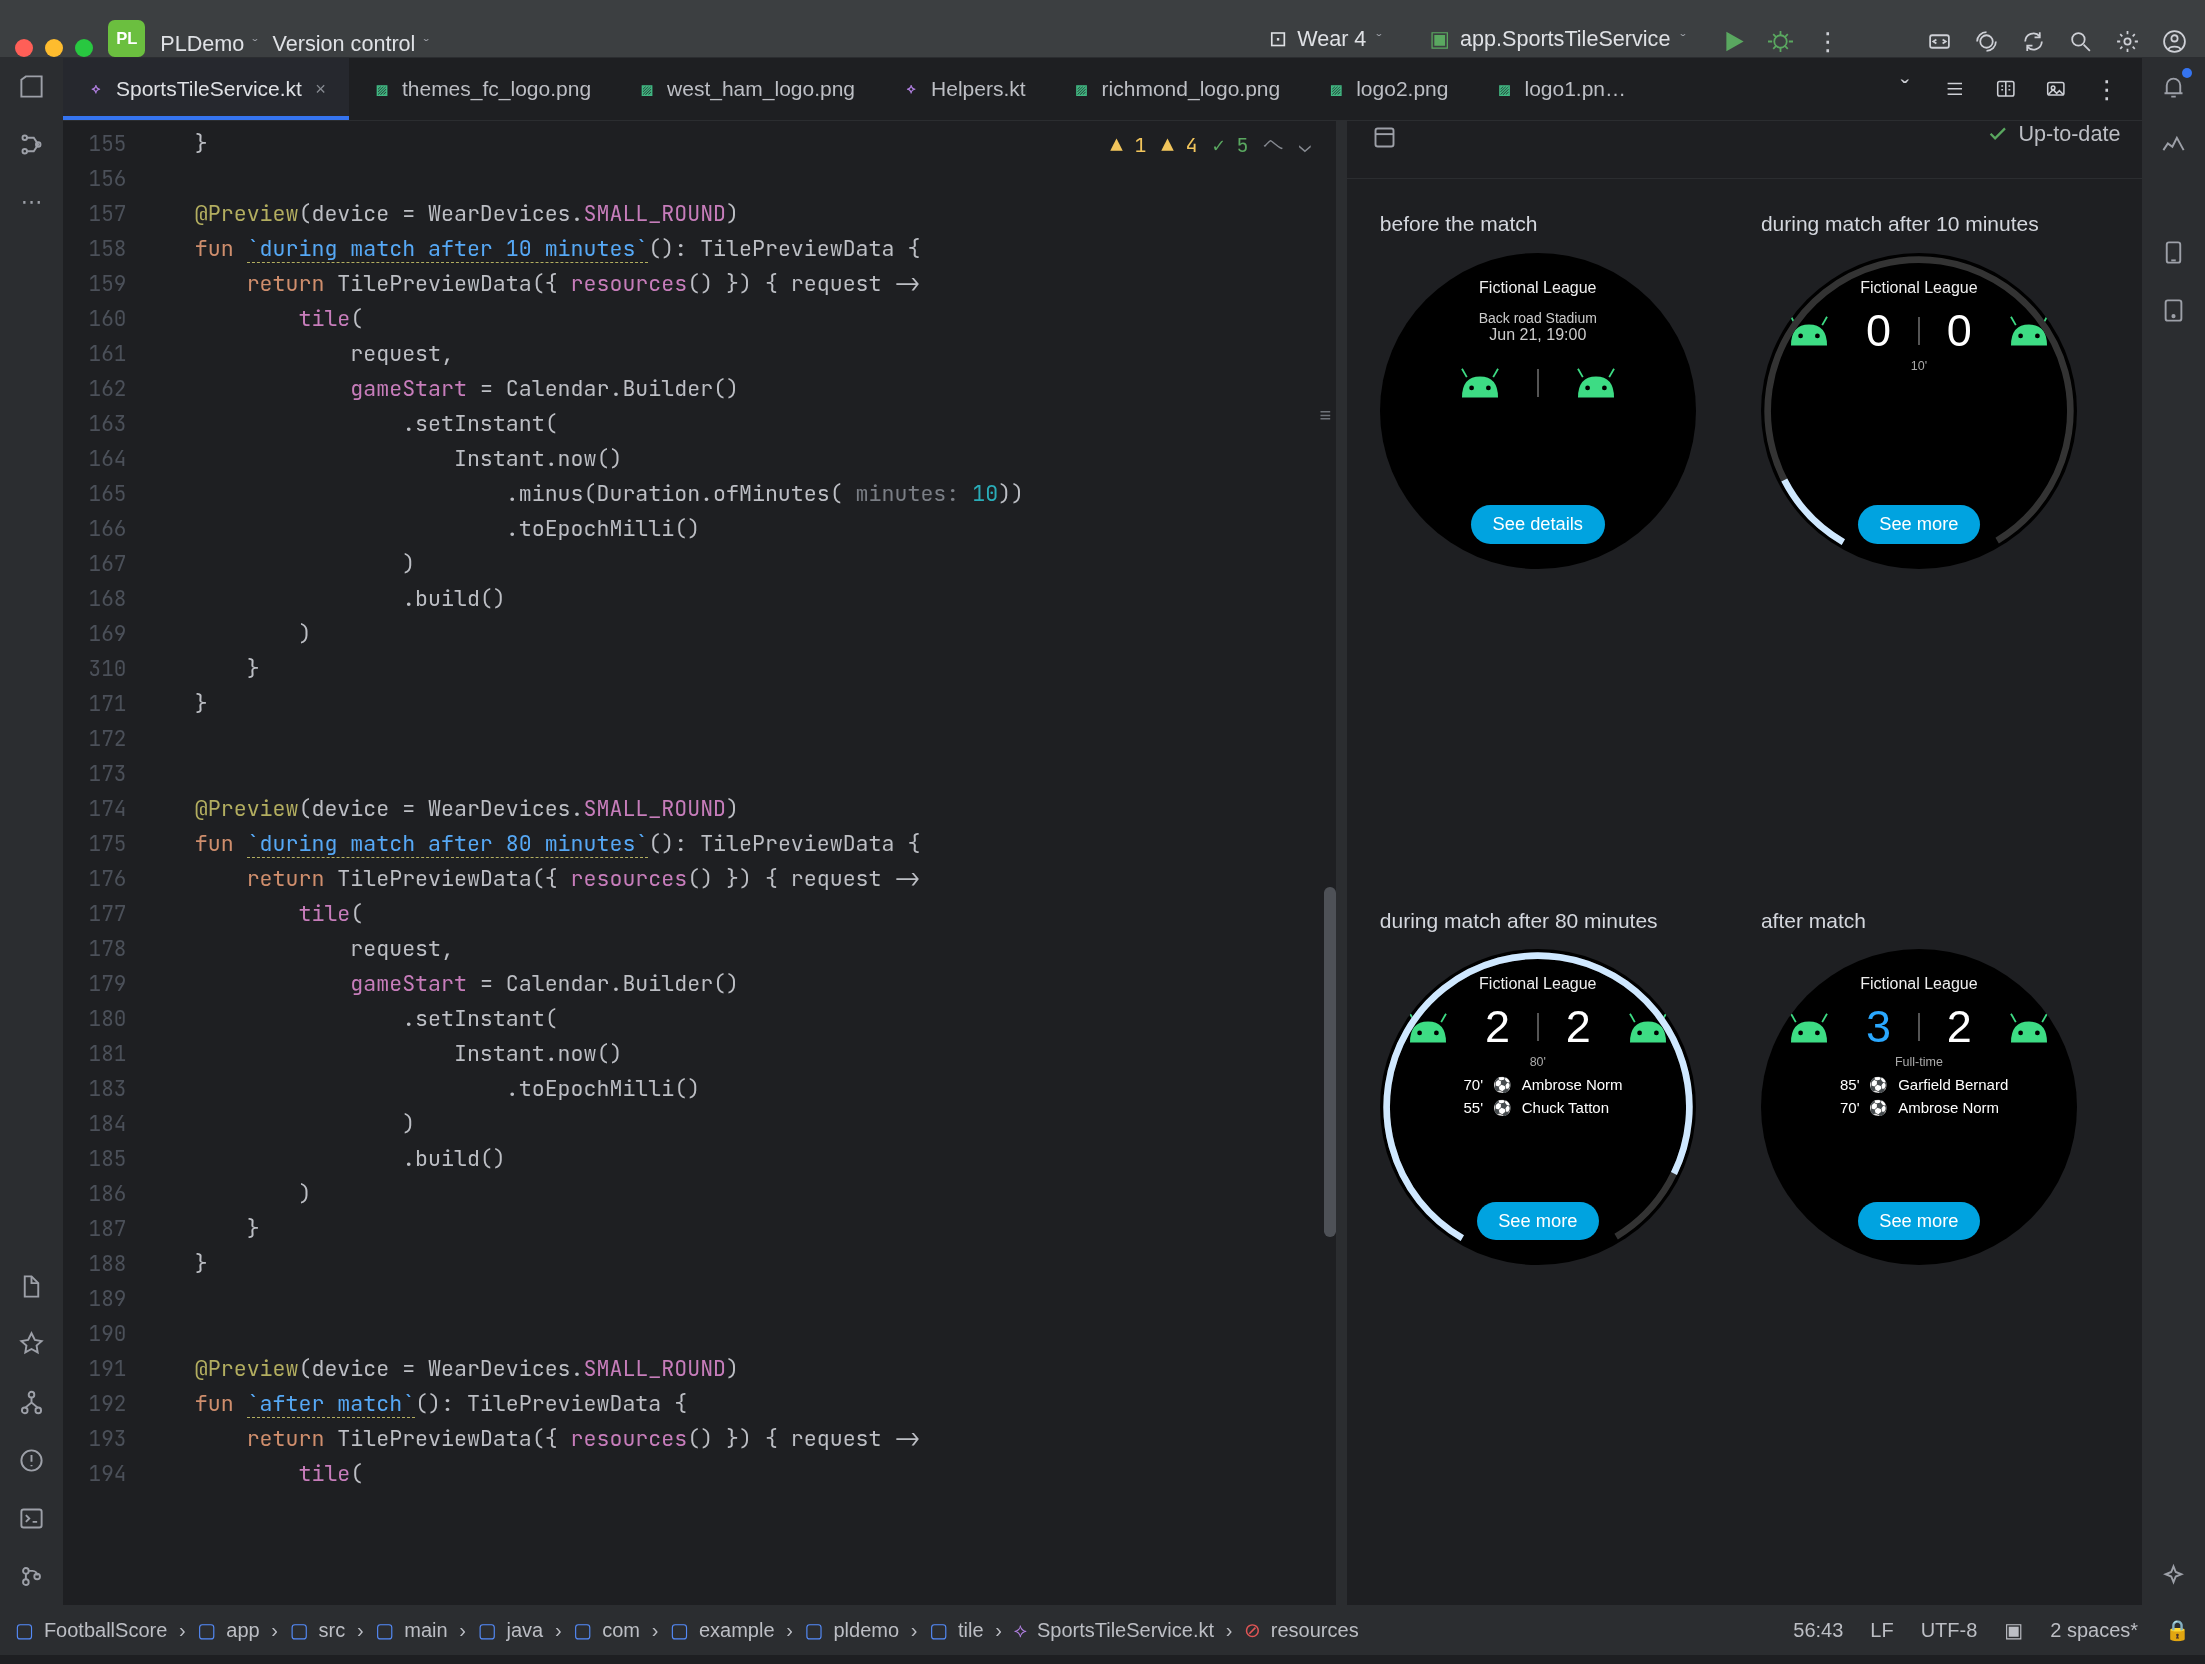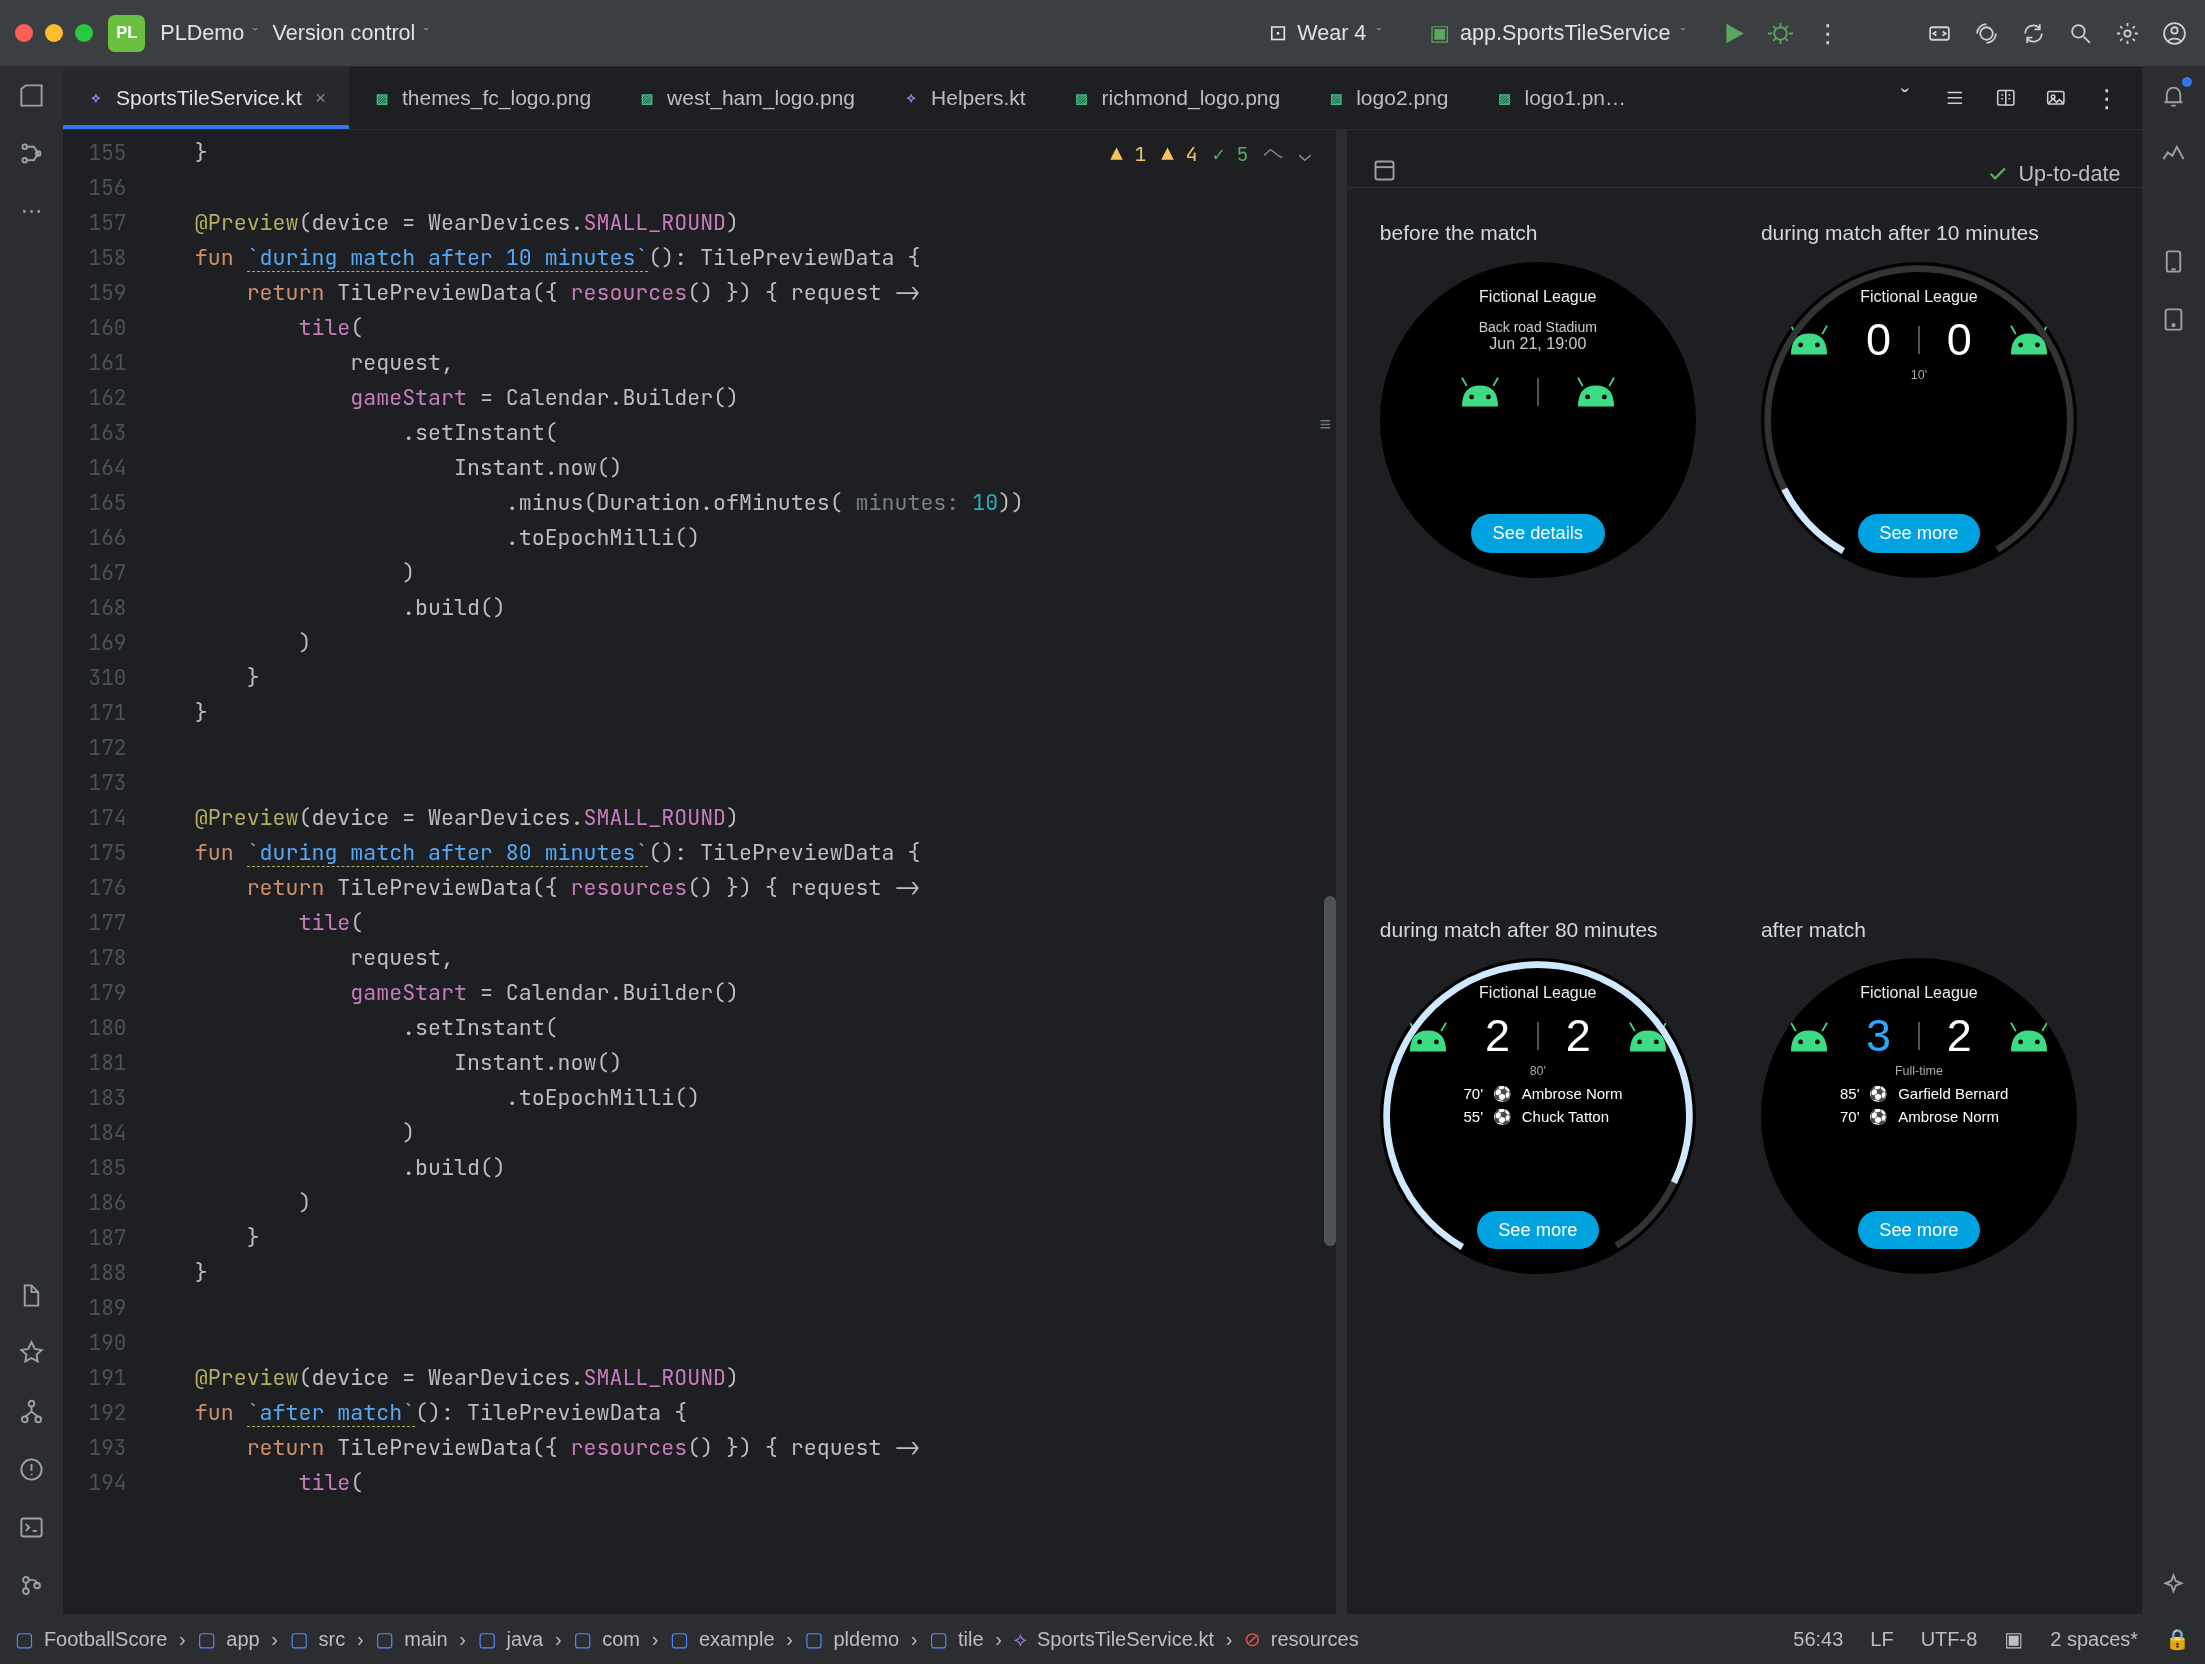--- a/index.html
+++ b/index.html
@@ -7,7 +7,7 @@
 .mono { font-family:"JetBrains Mono",Menlo,Consolas,monospace; }
 
 
-.topbar { height:67px; background:#3c3f41; display:flex; align-items:center; padding:0 15px; gap:15px; border-bottom:0.8px solid #2b2d30; }
+.topbar { height:58px; background:#3c3f41; display:flex; align-items:flex-end; padding:0 15px; gap:15px; border-bottom:0.8px solid #2b2d30; }
 .traffic { display:flex; gap:11.7px; }
 .dot { width:18.3px; height:18.3px; border-radius:50%; }
 .dot.r{background:#ff5f57}.dot.y{background:#febc2e}.dot.g{background:#28c840}

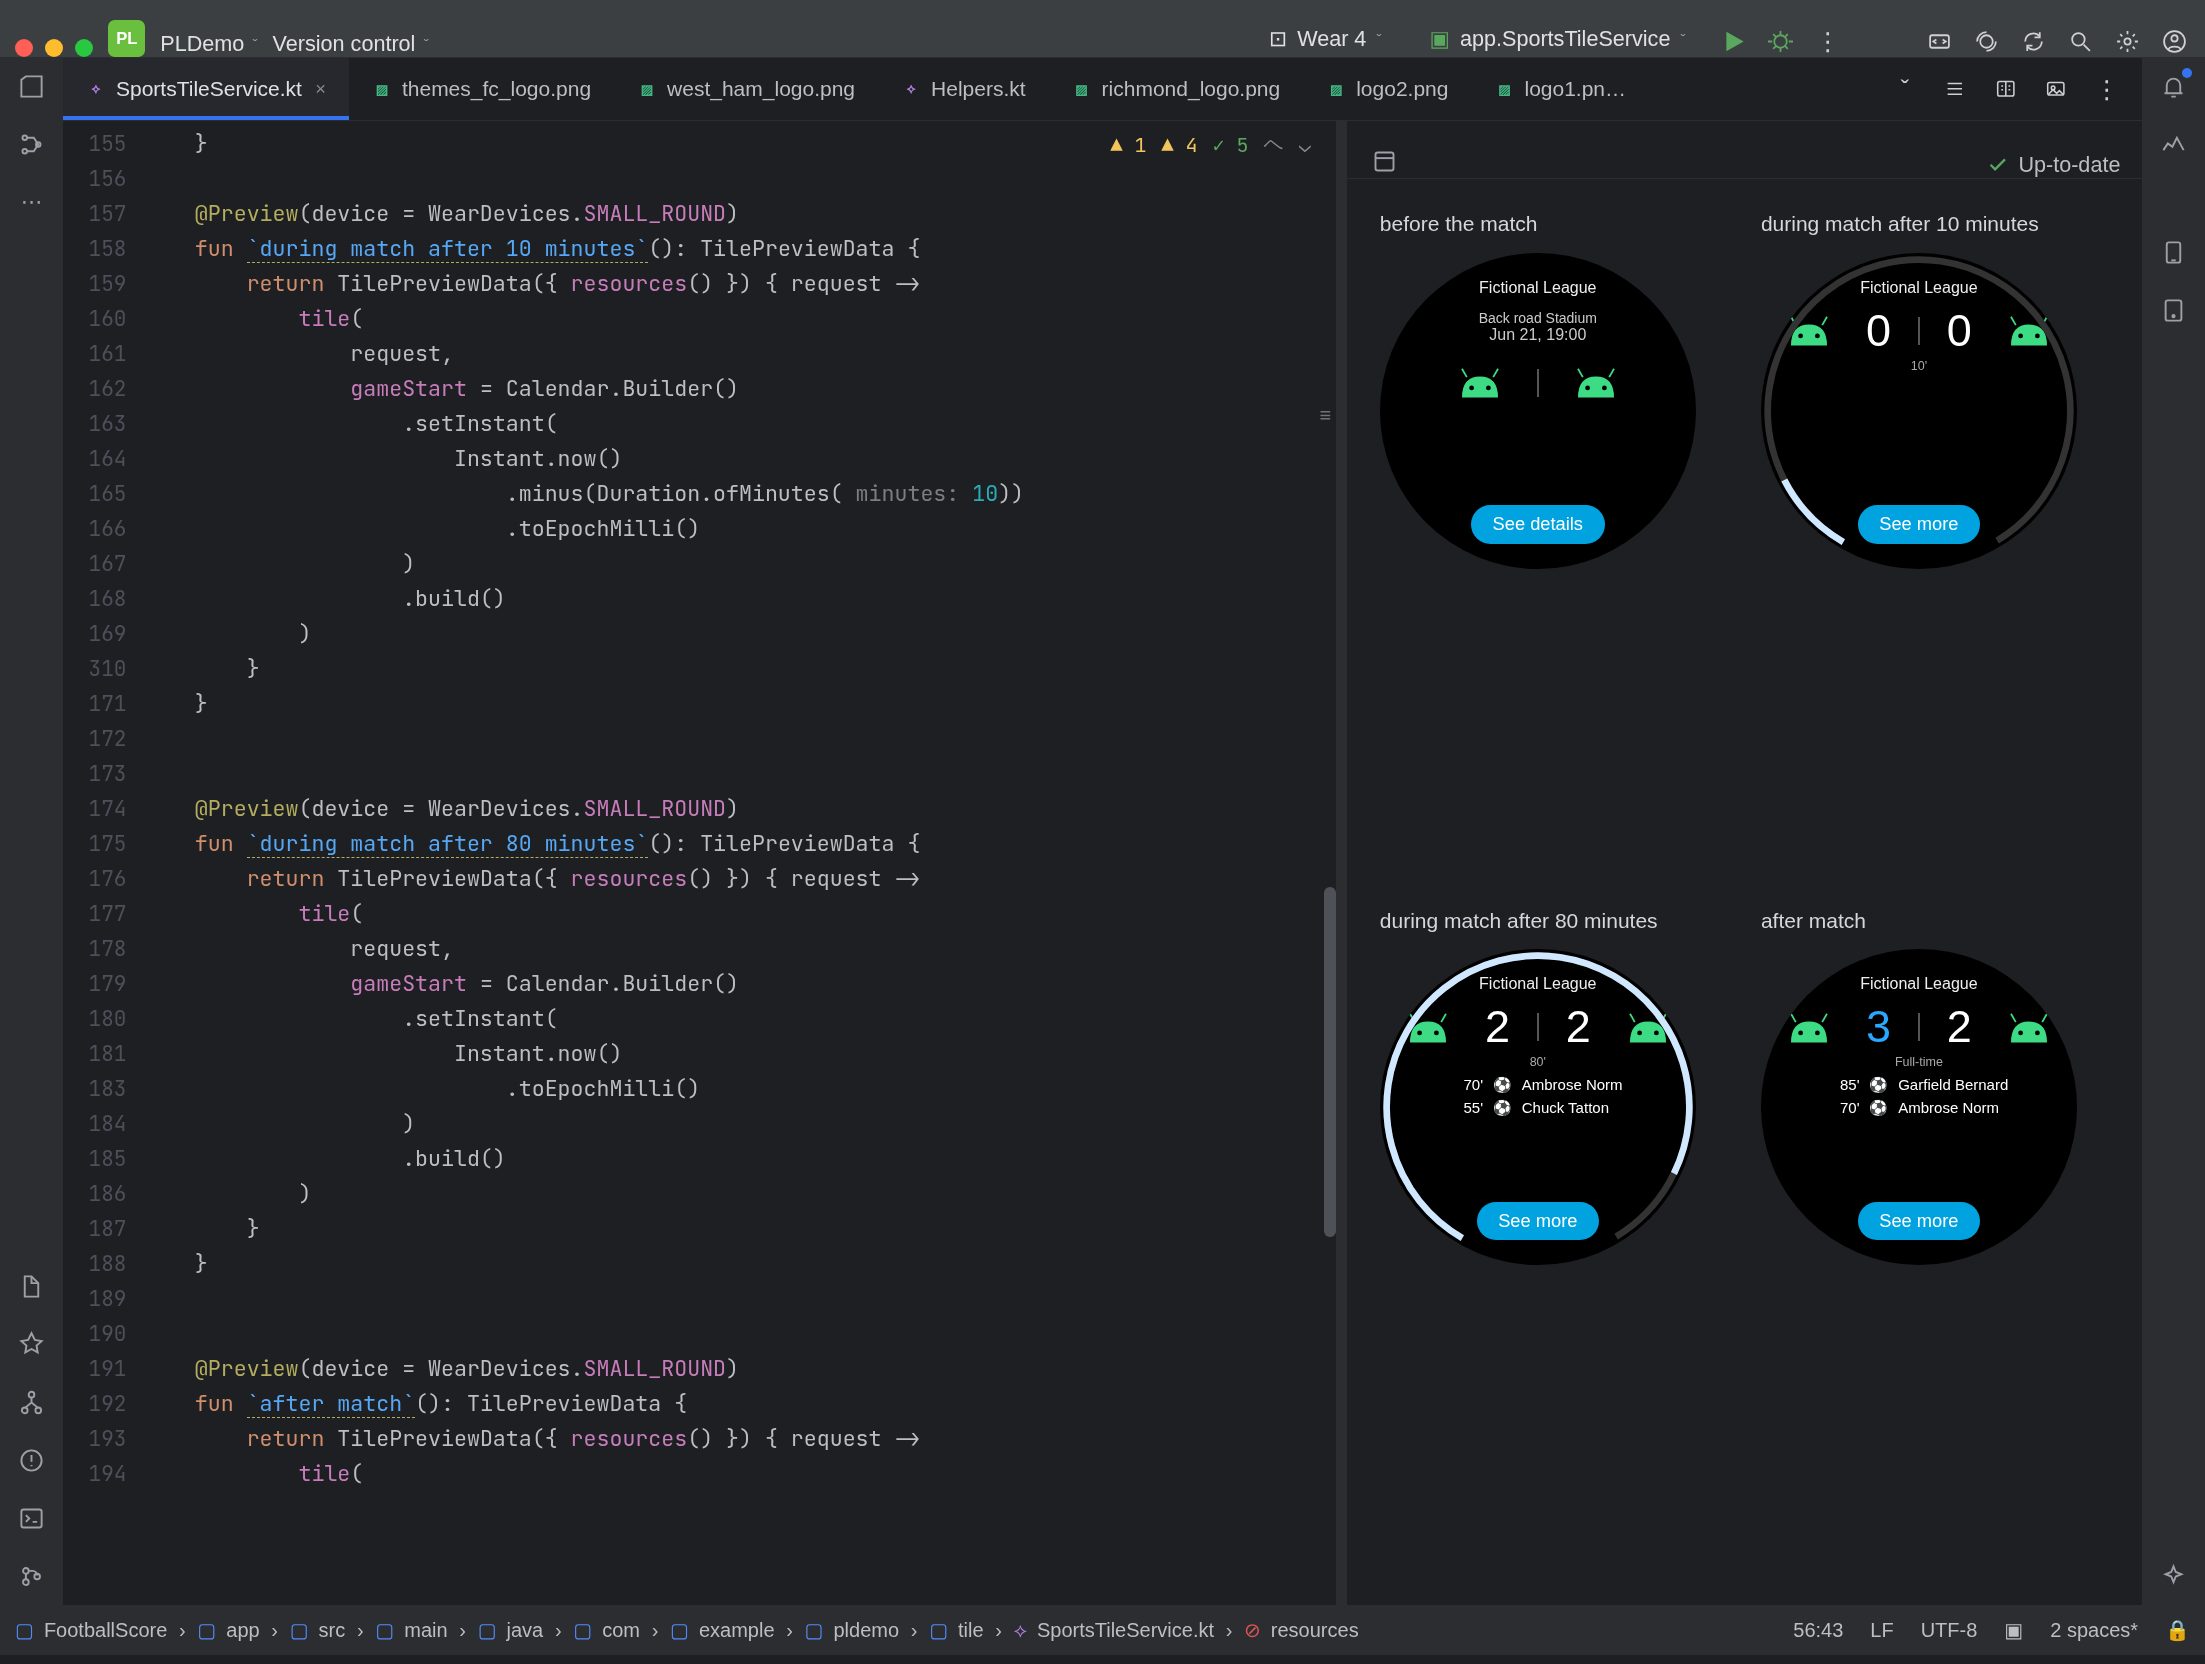--- a/index.html
+++ b/index.html
@@ -65,7 +65,7 @@
 
 
 .preview-pane { flex:1; background:#1e1f22; display:flex; flex-direction:column; }
-.preview-head{height:58px;display:flex;align-items:flex-end;padding:0 21.6px;border-bottom:0.8px solid #2b2d30}
+.preview-head{height:58px;display:flex;align-items:flex-start;padding:0 21.6px;border-bottom:0.8px solid #2b2d30}
 .preview-head .status{margin-left:auto;display:flex;align-items:center;gap:10px;color:#bcbec4;font-size:21.6px}
 .preview-head .status svg{stroke:#5aa860;width:21.6px;height:21.6px;fill:none;stroke-width:2.5}
 .preview-grid{flex:1;display:grid;grid-template-columns:1fr 1fr;grid-template-rows:1fr 1fr;gap:33px;padding:33px}

